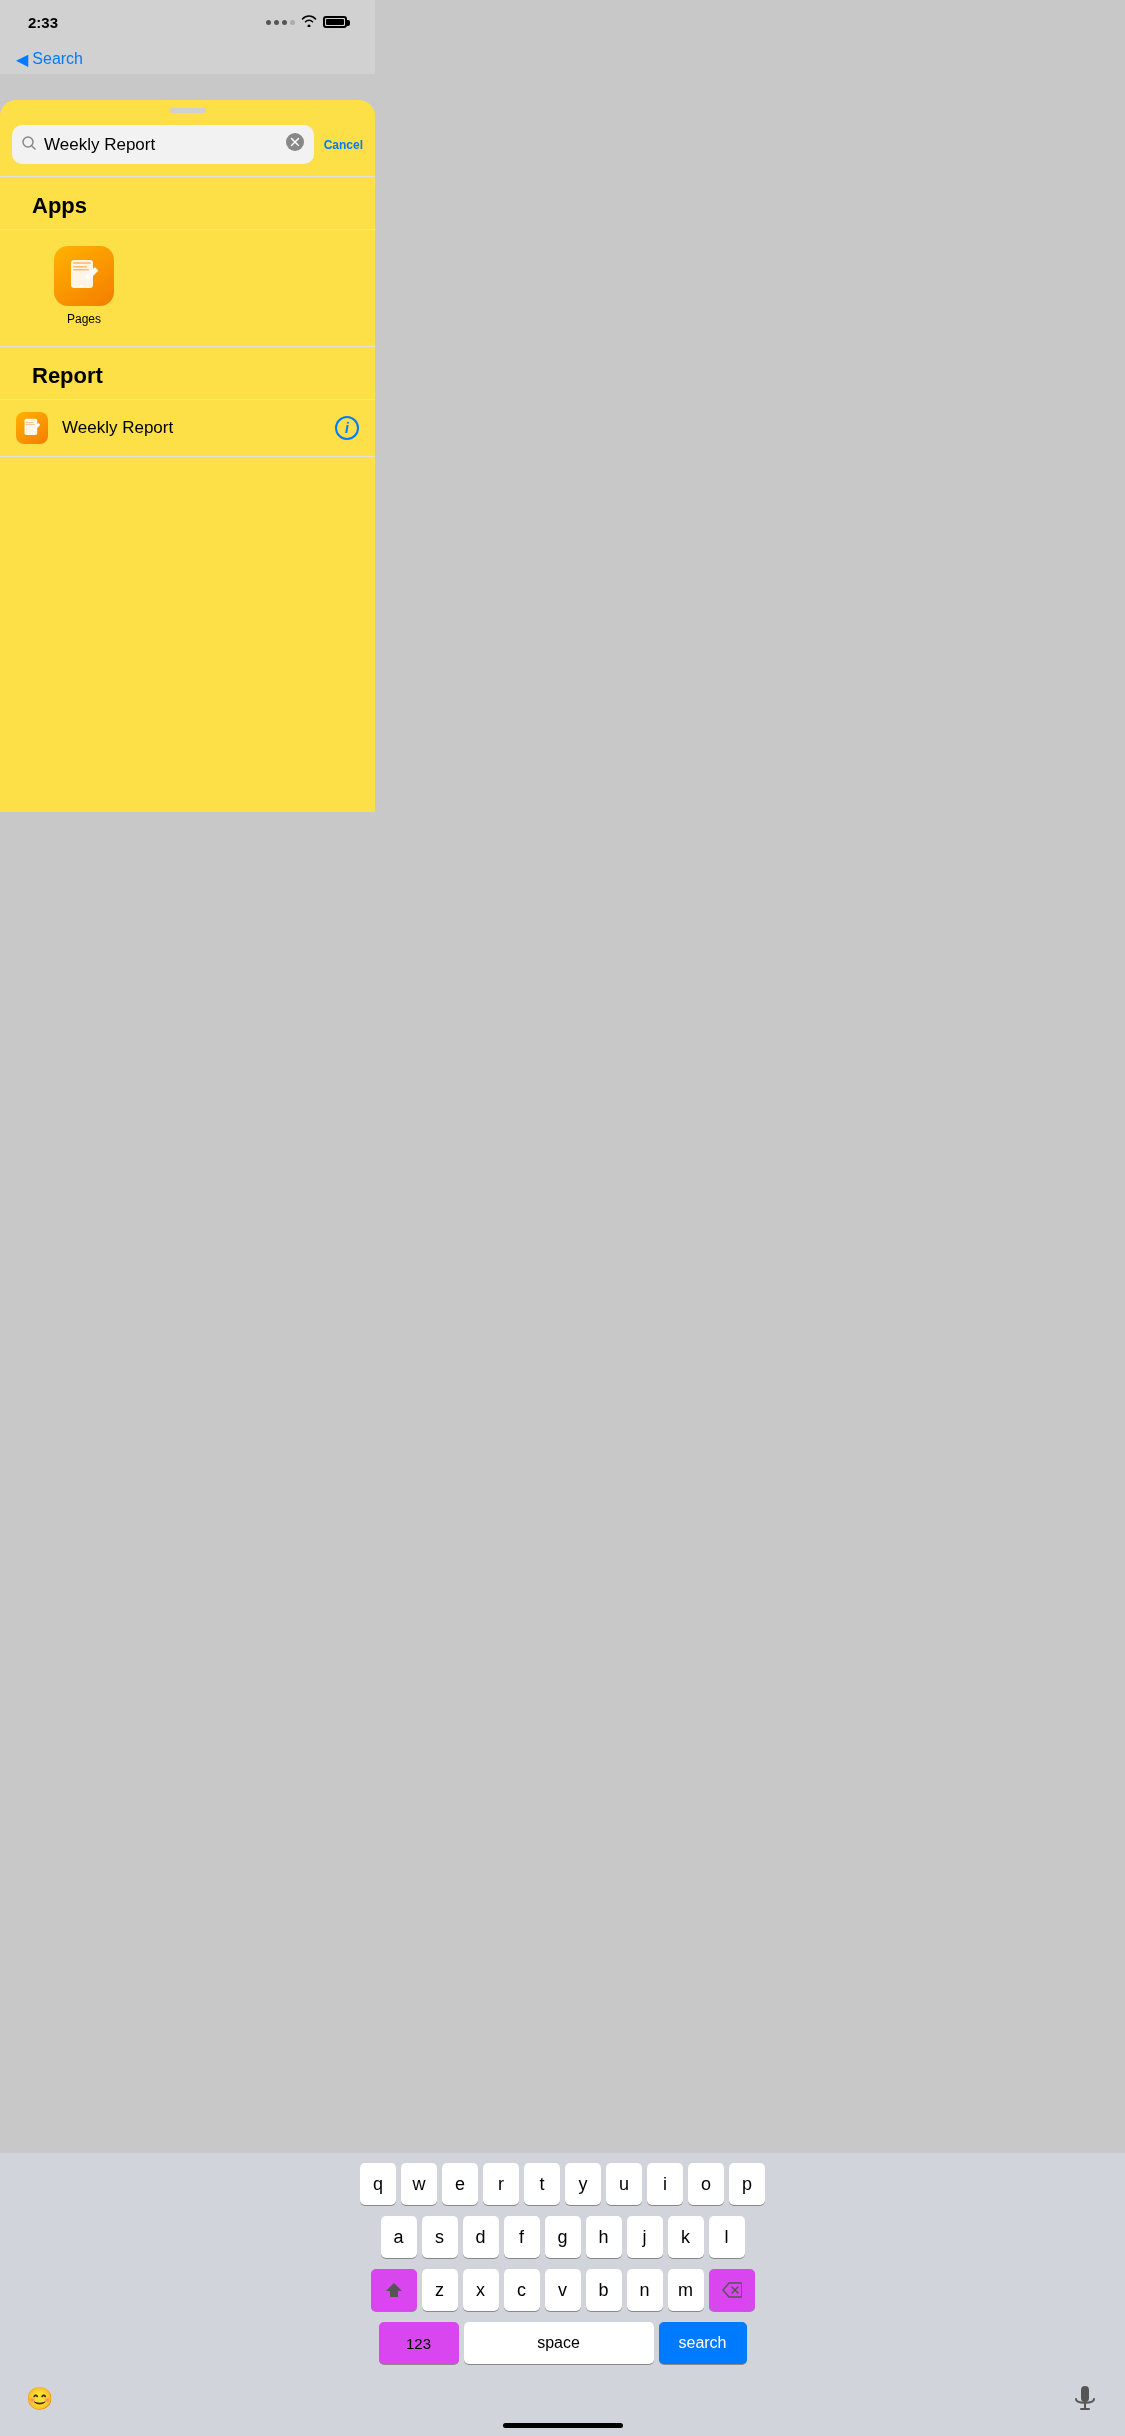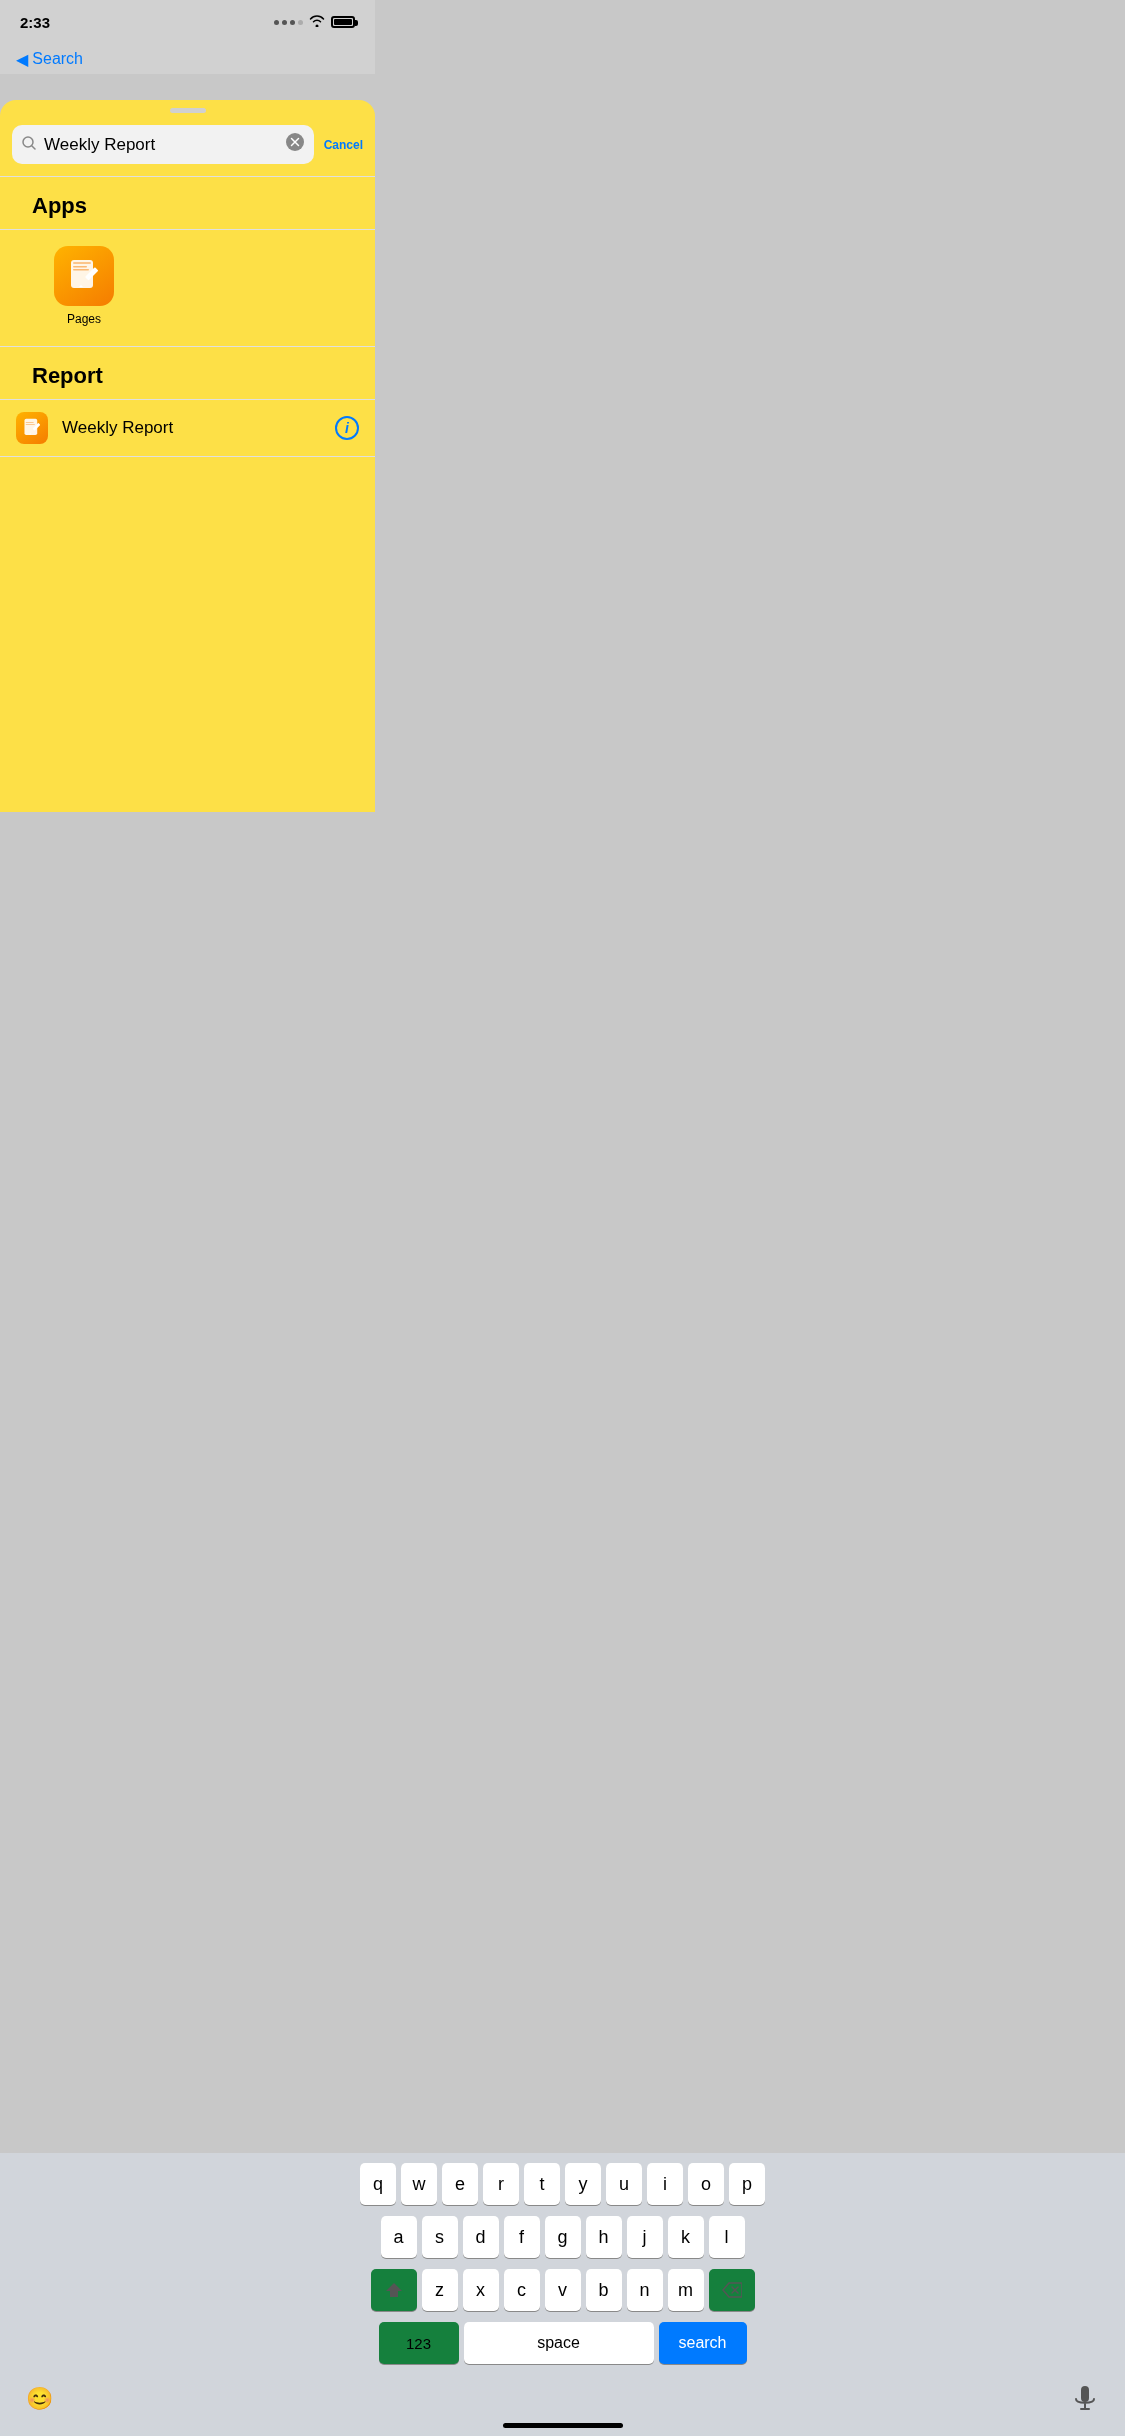--- a/index.html
+++ b/index.html
@@ -20,7 +20,7 @@
       display: flex;
       align-items: center;
       justify-content: space-between;
-      padding: 0 20px;
+      padding: 0 28px;
     }
     .status-time {
       font-size: 15px;

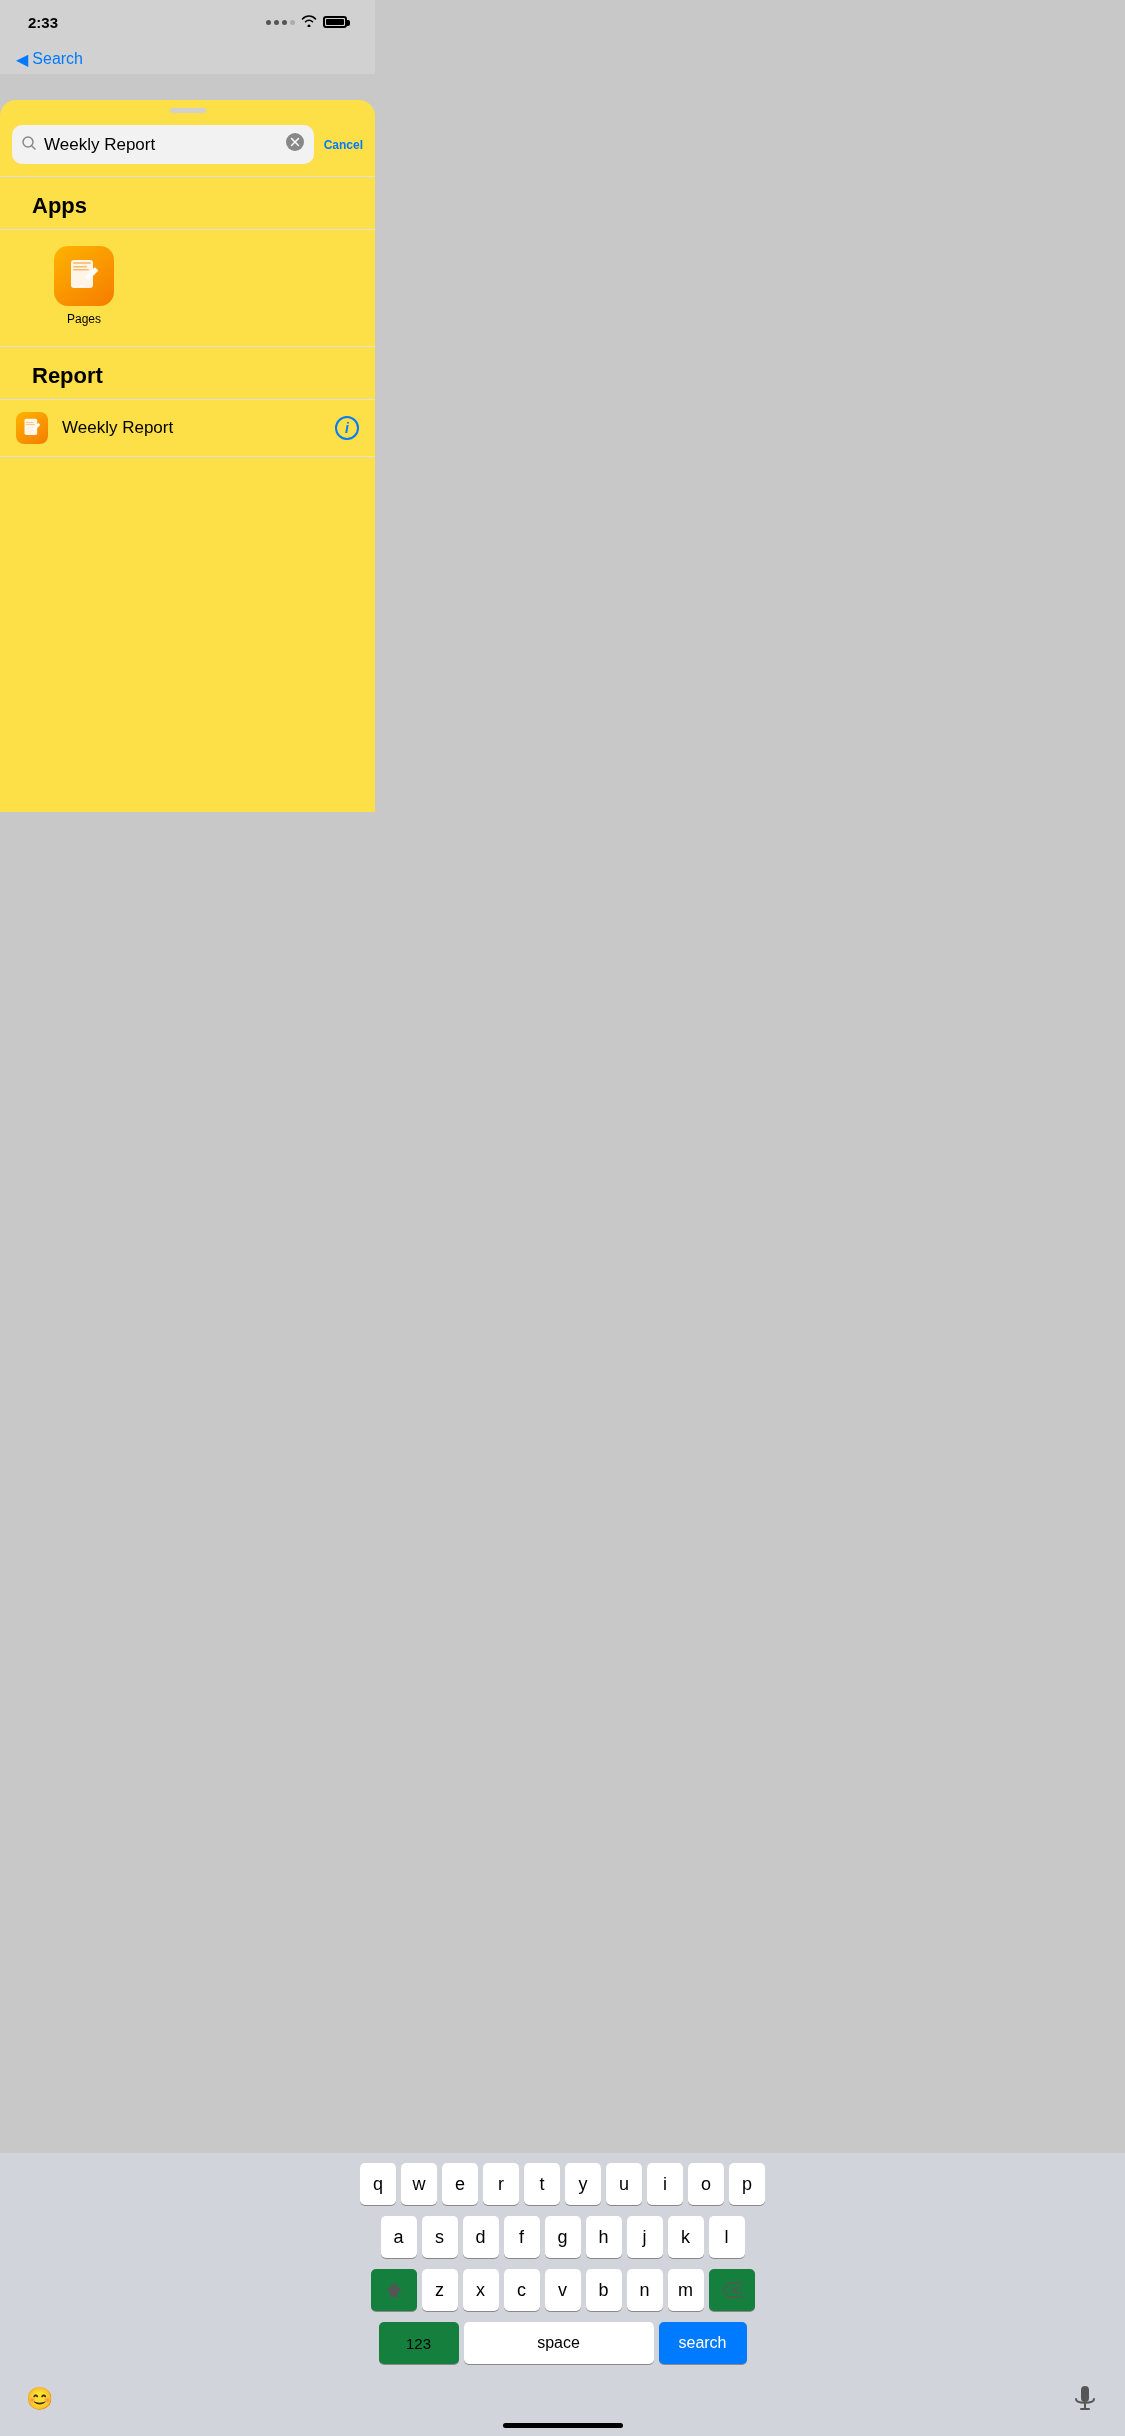--- a/index.html
+++ b/index.html
@@ -248,7 +248,7 @@
     }
 
     .key-special {
-      background: #15803d;
+      background: #d946ef;
       color: #000;
       font-size: 15px;
       flex: 1.5;

